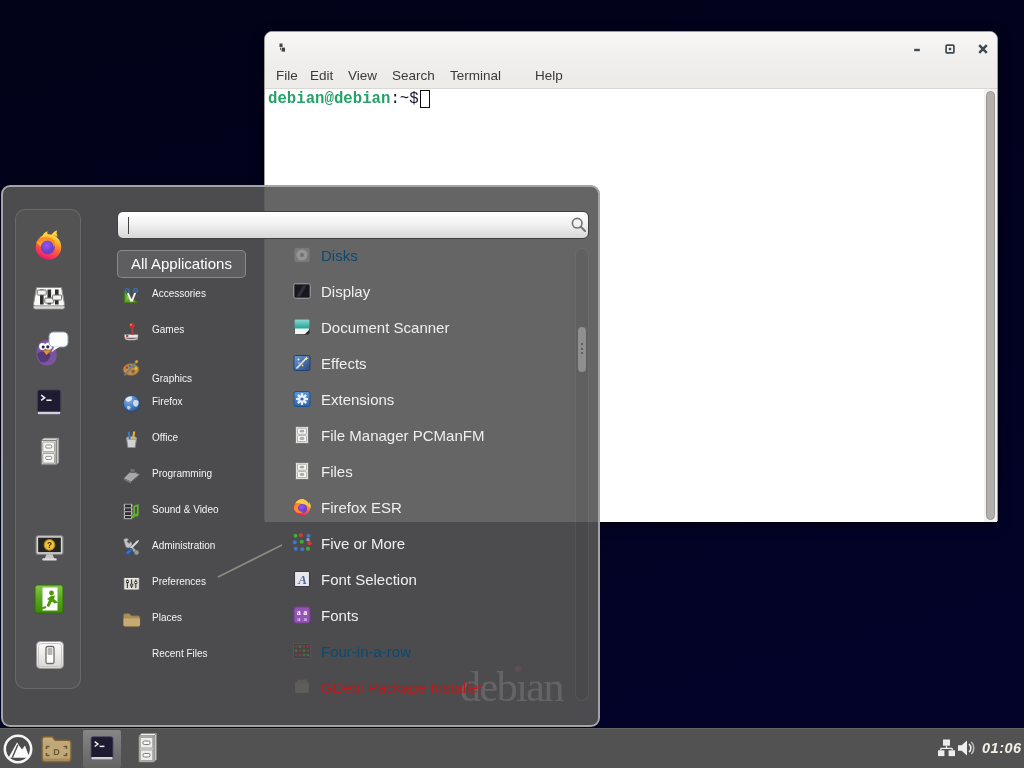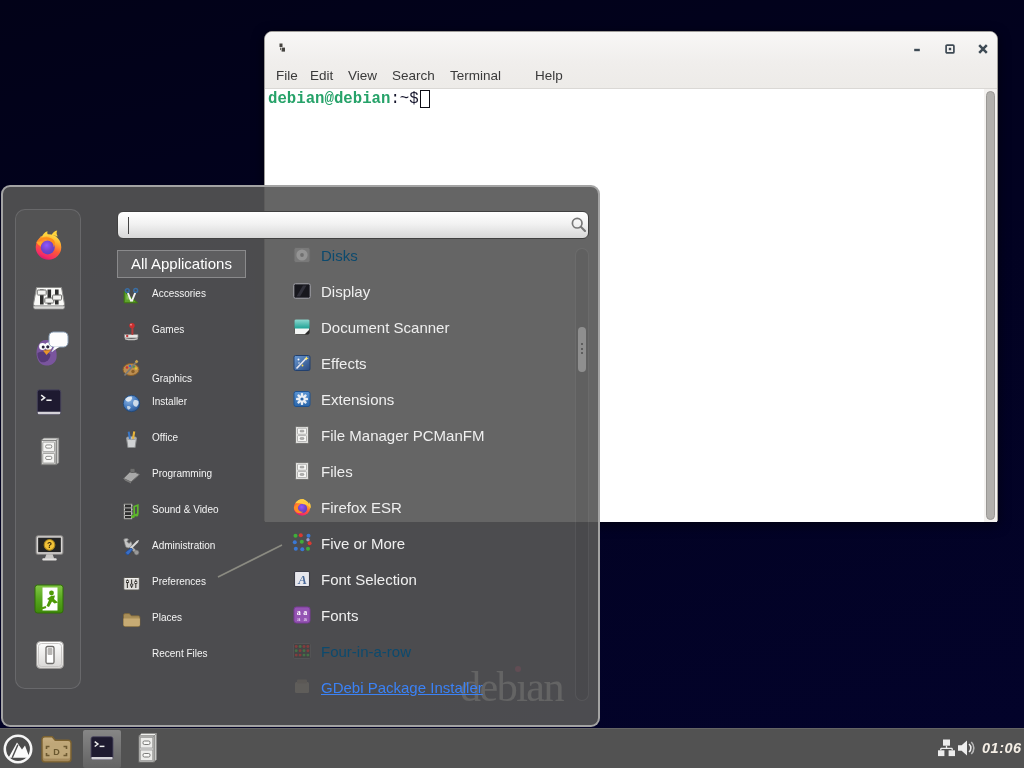--- a/index.html
+++ b/index.html
@@ -60,7 +60,7 @@
           border:1px solid #404040; }
   #scursor { position:absolute; left:10px; top:5px; width:1px; height:17px; background:#444; }
   #allapps { position:absolute; left:114px; top:63px; width:129px; height:28px;
-          border-radius:0; background:rgba(255,255,255,0.10);
+          border-radius:5px; background:rgba(255,255,255,0.10);
           border:1px solid rgba(255,255,255,0.28); color:#ffffff;
           font-size:15px; line-height:26px; padding-left:13px; }
   .cat { position:absolute; left:149px; font-size:10px; color:#f4f4f4; }

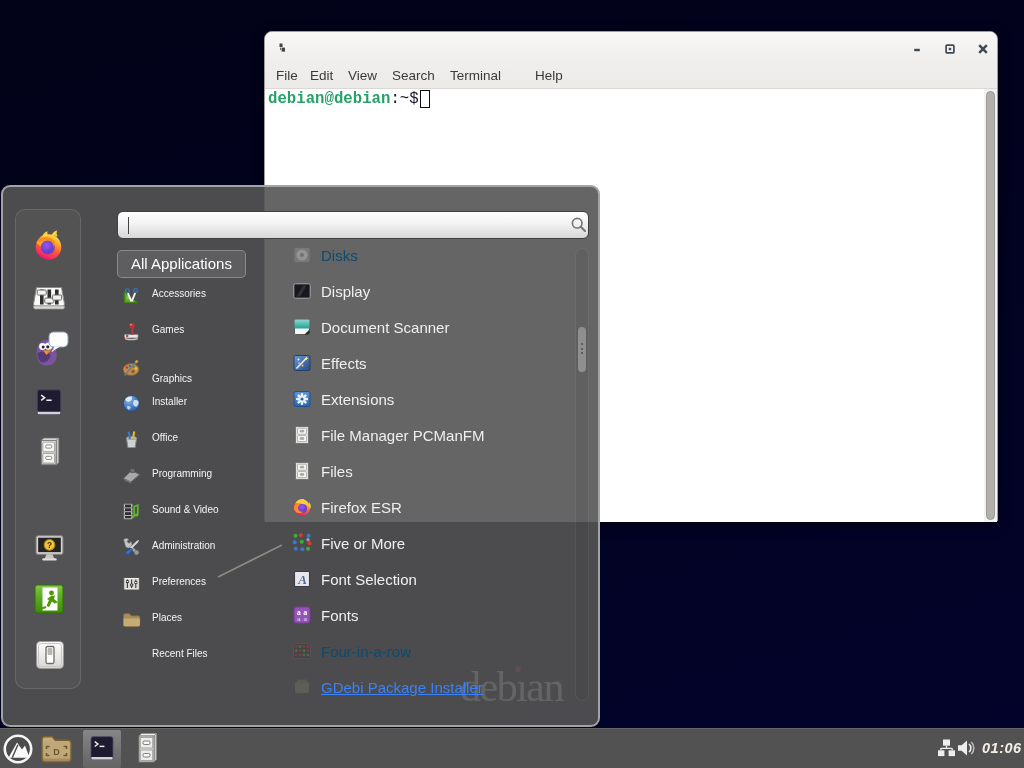--- a/index.html
+++ b/index.html
@@ -122,7 +122,7 @@
   <span class="cat" style="top:101px;">Accessories</span>
   <span class="cat" style="top:137px;">Games</span>
   <span class="cat" style="top:186px;">Graphics</span>
-  <span class="cat" style="top:209px;">Installer</span>
+  <span class="cat" style="top:209px;">Firefox</span>
   <span class="cat" style="top:245px;">Office</span>
   <span class="cat" style="top:281px;">Programming</span>
   <span class="cat" style="top:317px;">Sound &amp; Video</span>

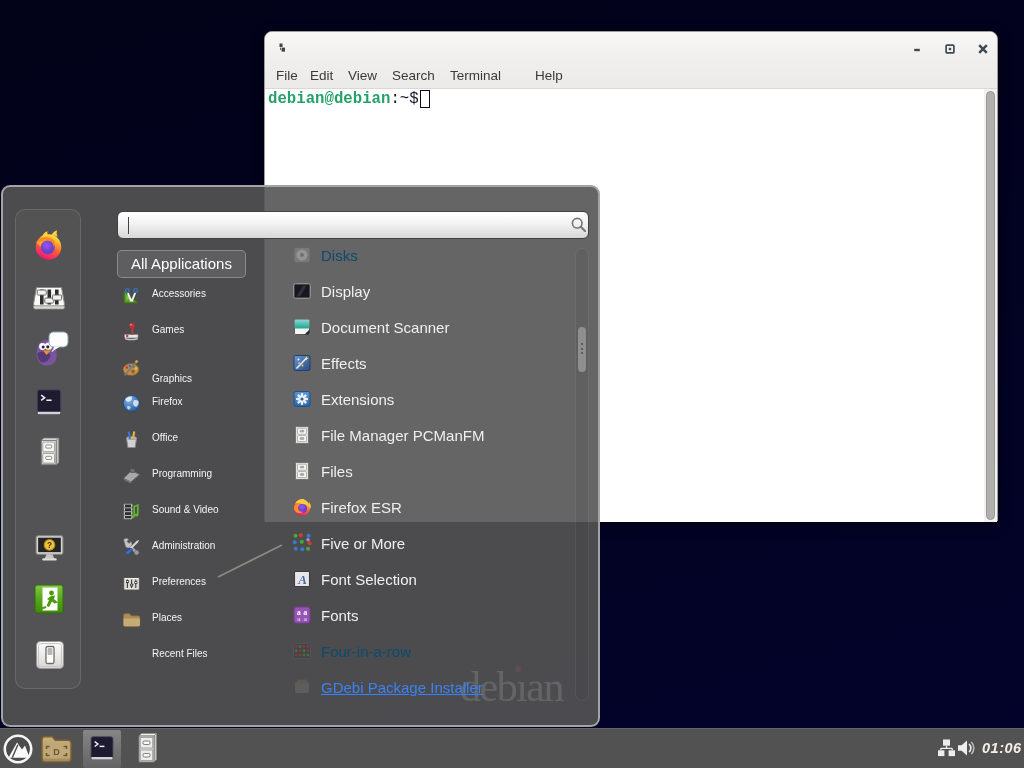--- a/index.html
+++ b/index.html
@@ -66,7 +66,7 @@
   .cat { position:absolute; left:149px; font-size:10px; color:#f4f4f4; }
   .app { position:absolute; left:318px; font-size:15px; color:#efefef; }
   .dim { color:#0c4a6e;text-align:center; }
-  .vdim { color:#3b82f6;text-decoration:underline; }
+  .vdim { color:#b91c1c; }
   #appscroll { position:absolute; left:572px; top:61px; width:14px; height:453px;
           border-radius:7px; border:1px solid rgba(255,255,255,0.07);
           background:rgba(40,40,40,0.07); }

